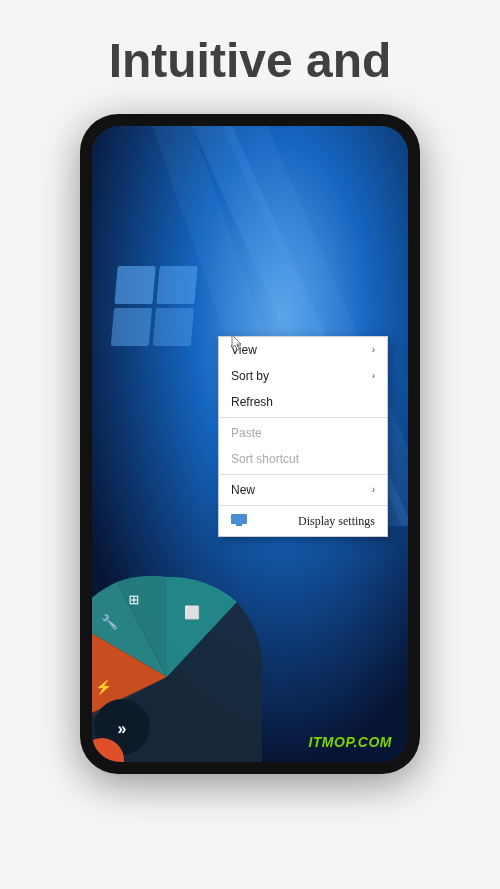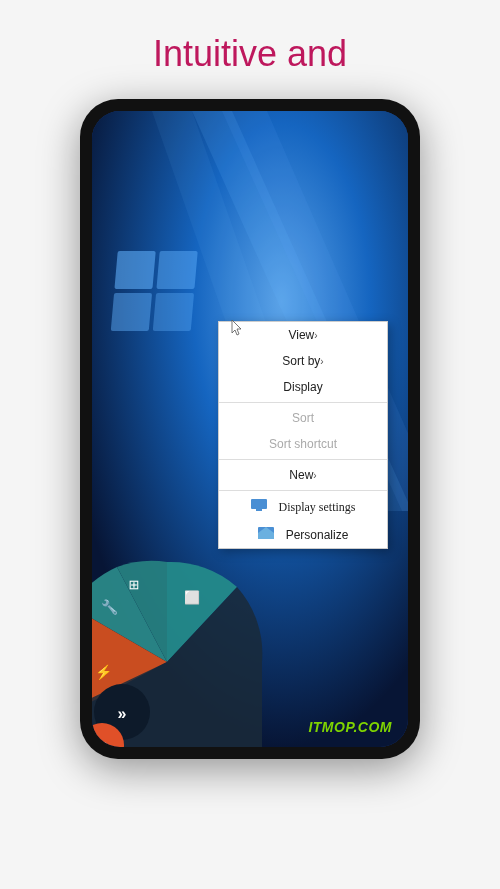--- a/index.html
+++ b/index.html
@@ -19,9 +19,9 @@
     }
 
     .header-title {
-      font-size: 36px;
-      font-weight: 400;
-      color: #be185d;
+      font-size: 48px;
+      font-weight: 700;
+      color: #404040;
       line-height: 1.2;
     }
 

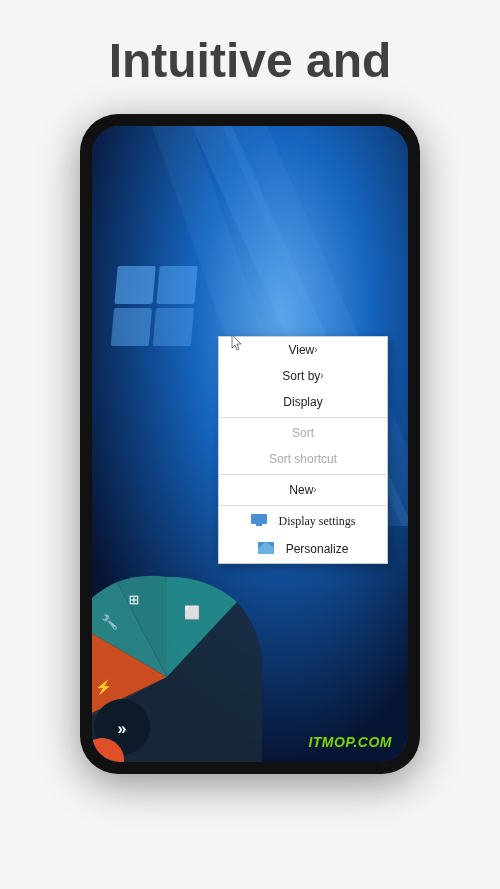--- a/index.html
+++ b/index.html
@@ -77,7 +77,7 @@
     .menu-item {
       display: flex;
       align-items: center;
-      justify-content: center;
+      justify-content: space-between;
       padding: 6px 12px;
       color: #222;
       cursor: pointer;

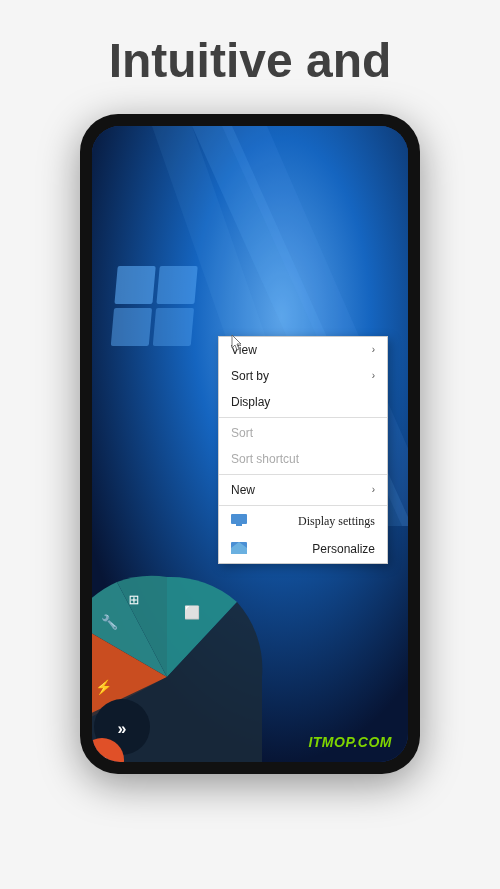--- a/index.html
+++ b/index.html
@@ -187,7 +187,7 @@
           <span class="arrow">›</span>
         </div>
         <div class="menu-item">
-          <span>Display</span>
+          <span>Refresh</span>
         </div>
         <div class="menu-separator"></div>
         <div class="menu-item disabled">

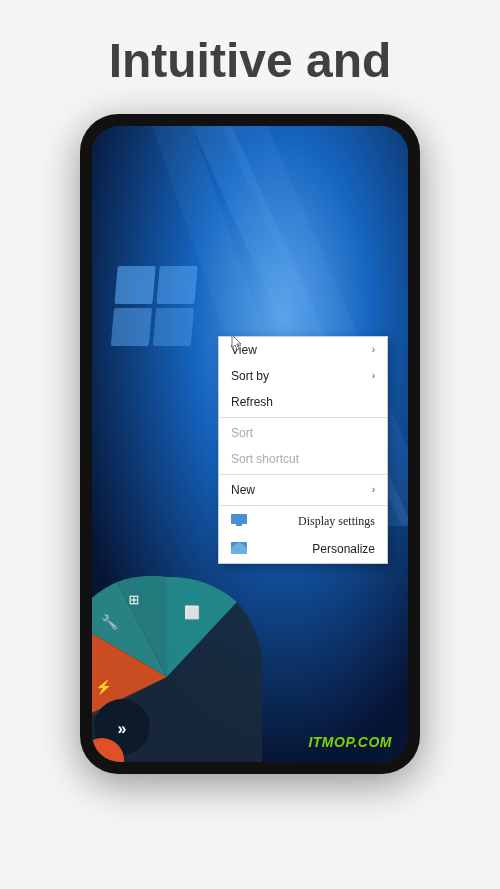--- a/index.html
+++ b/index.html
@@ -191,7 +191,7 @@
         </div>
         <div class="menu-separator"></div>
         <div class="menu-item disabled">
-          <span>Sort</span>
+          <span>Paste</span>
         </div>
         <div class="menu-item disabled">
           <span>Sort shortcut</span>

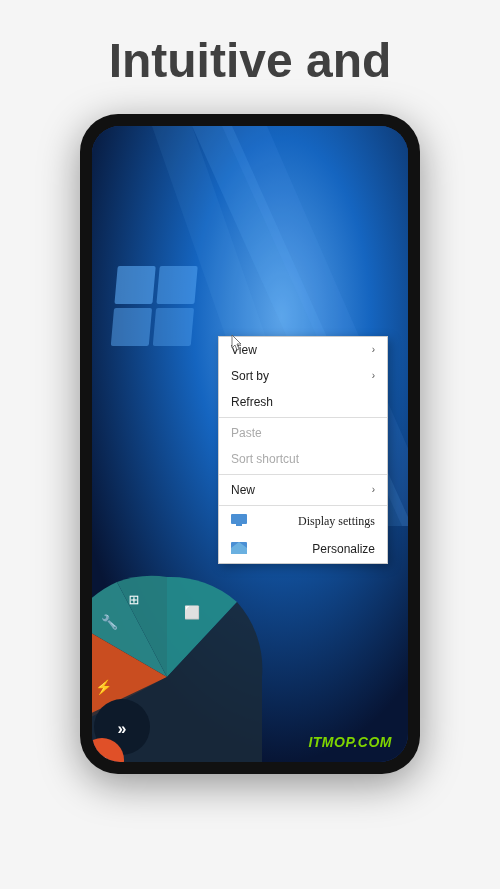--- a/index.html
+++ b/index.html
@@ -211,15 +211,6 @@
           </span>
           <span>Display settings</span>
         </div>
-        <div class="menu-item" style="gap:6px;">
-          <span style="display:inline-block;margin-right:6px;">
-            <svg width="16" height="12" viewBox="0 0 16 12">
-              <rect x="0" y="0" width="16" height="12" rx="1" fill="#4a8fd4"></rect>
-              <polygon points="0,6 8,0 16,6 16,12 0,12" fill="#6ab0e0"></polygon>
-            </svg>
-          </span>
-          <span>Personalize</span>
-        </div>
       </div>
 
       <svg class="radial-svg" viewBox="0 0 210 210">

